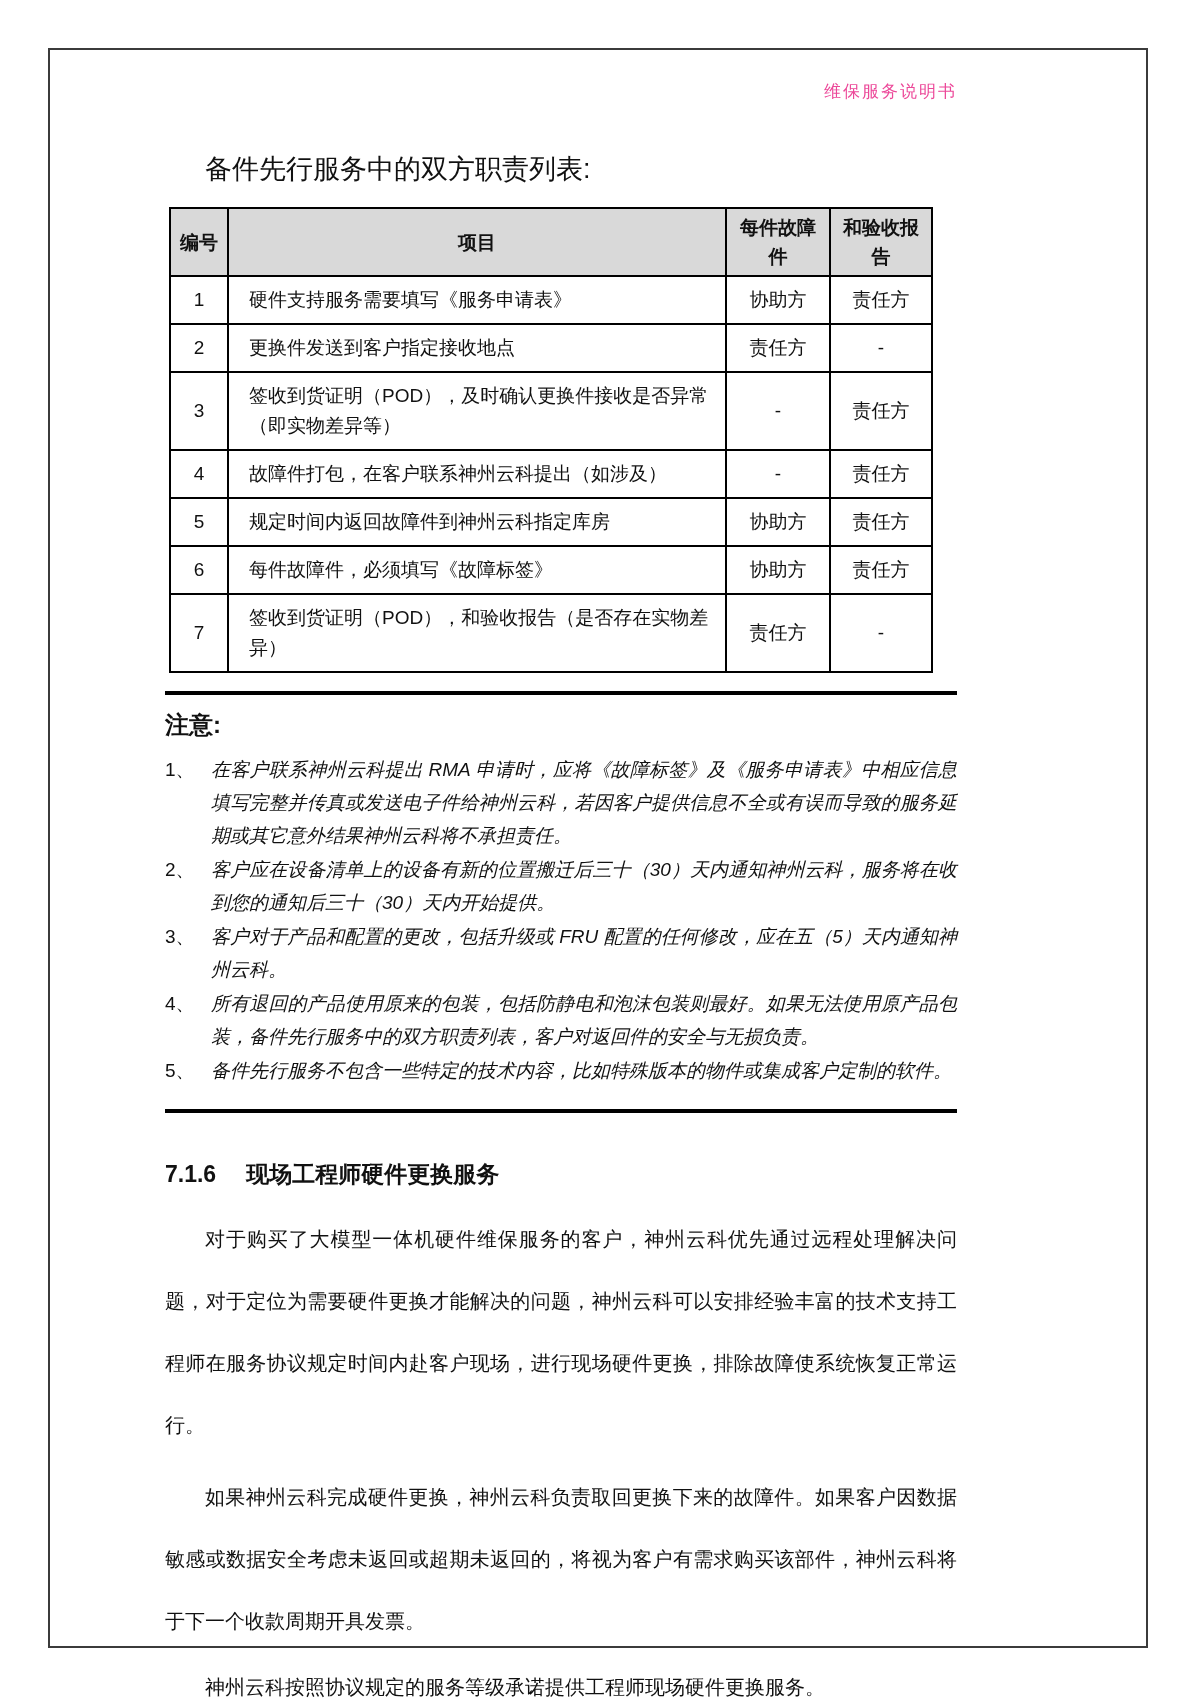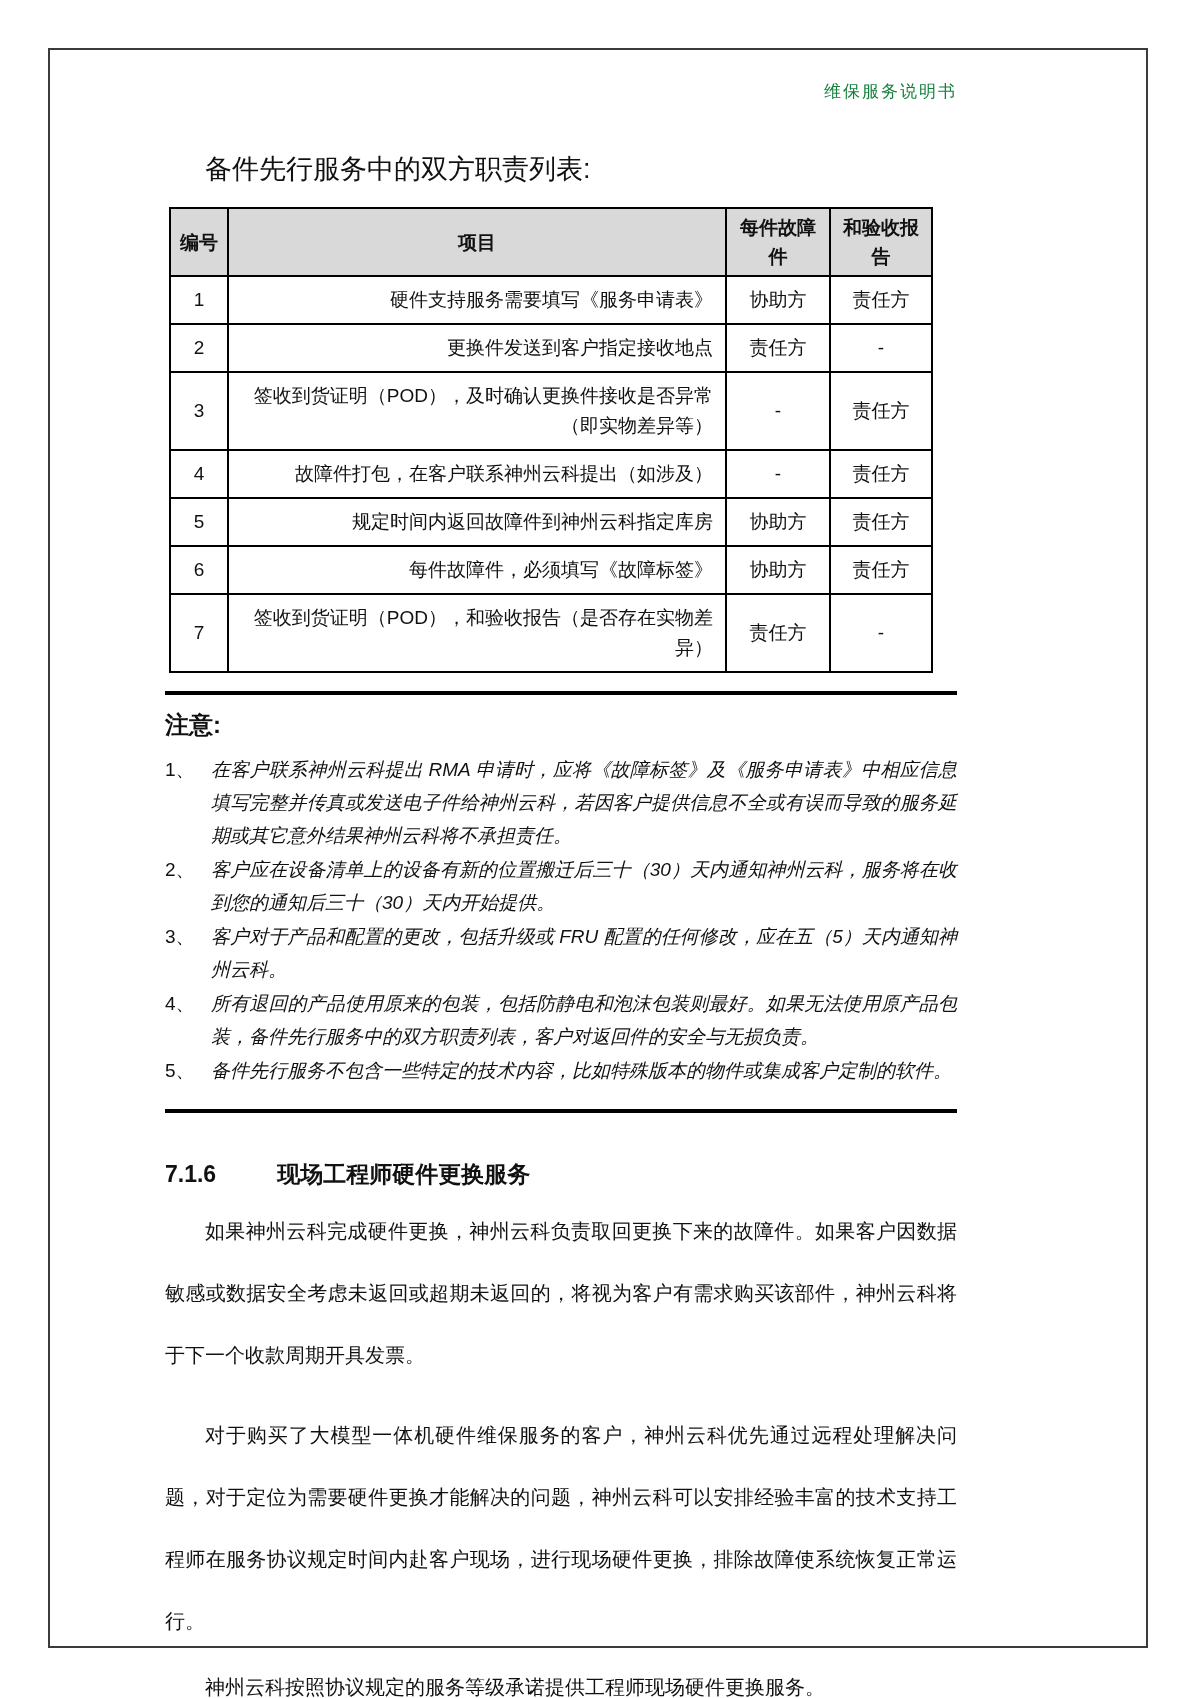--- a/index.html
+++ b/index.html
@@ -15,7 +15,7 @@
   .content{position:absolute;left:165px;top:80px;width:792px;}
   .doc-title{
     text-align:right;font-family:"Liberation Serif","DejaVu Serif",serif;
-    font-size:17px;color:#15803d;letter-spacing:2px;margin-bottom:48px;
+    font-size:17px;color:#ec4899;letter-spacing:2px;margin-bottom:48px;
   }
   .intro{font-size:27px;padding-left:40px;margin-bottom:20px;}
   table.resp{

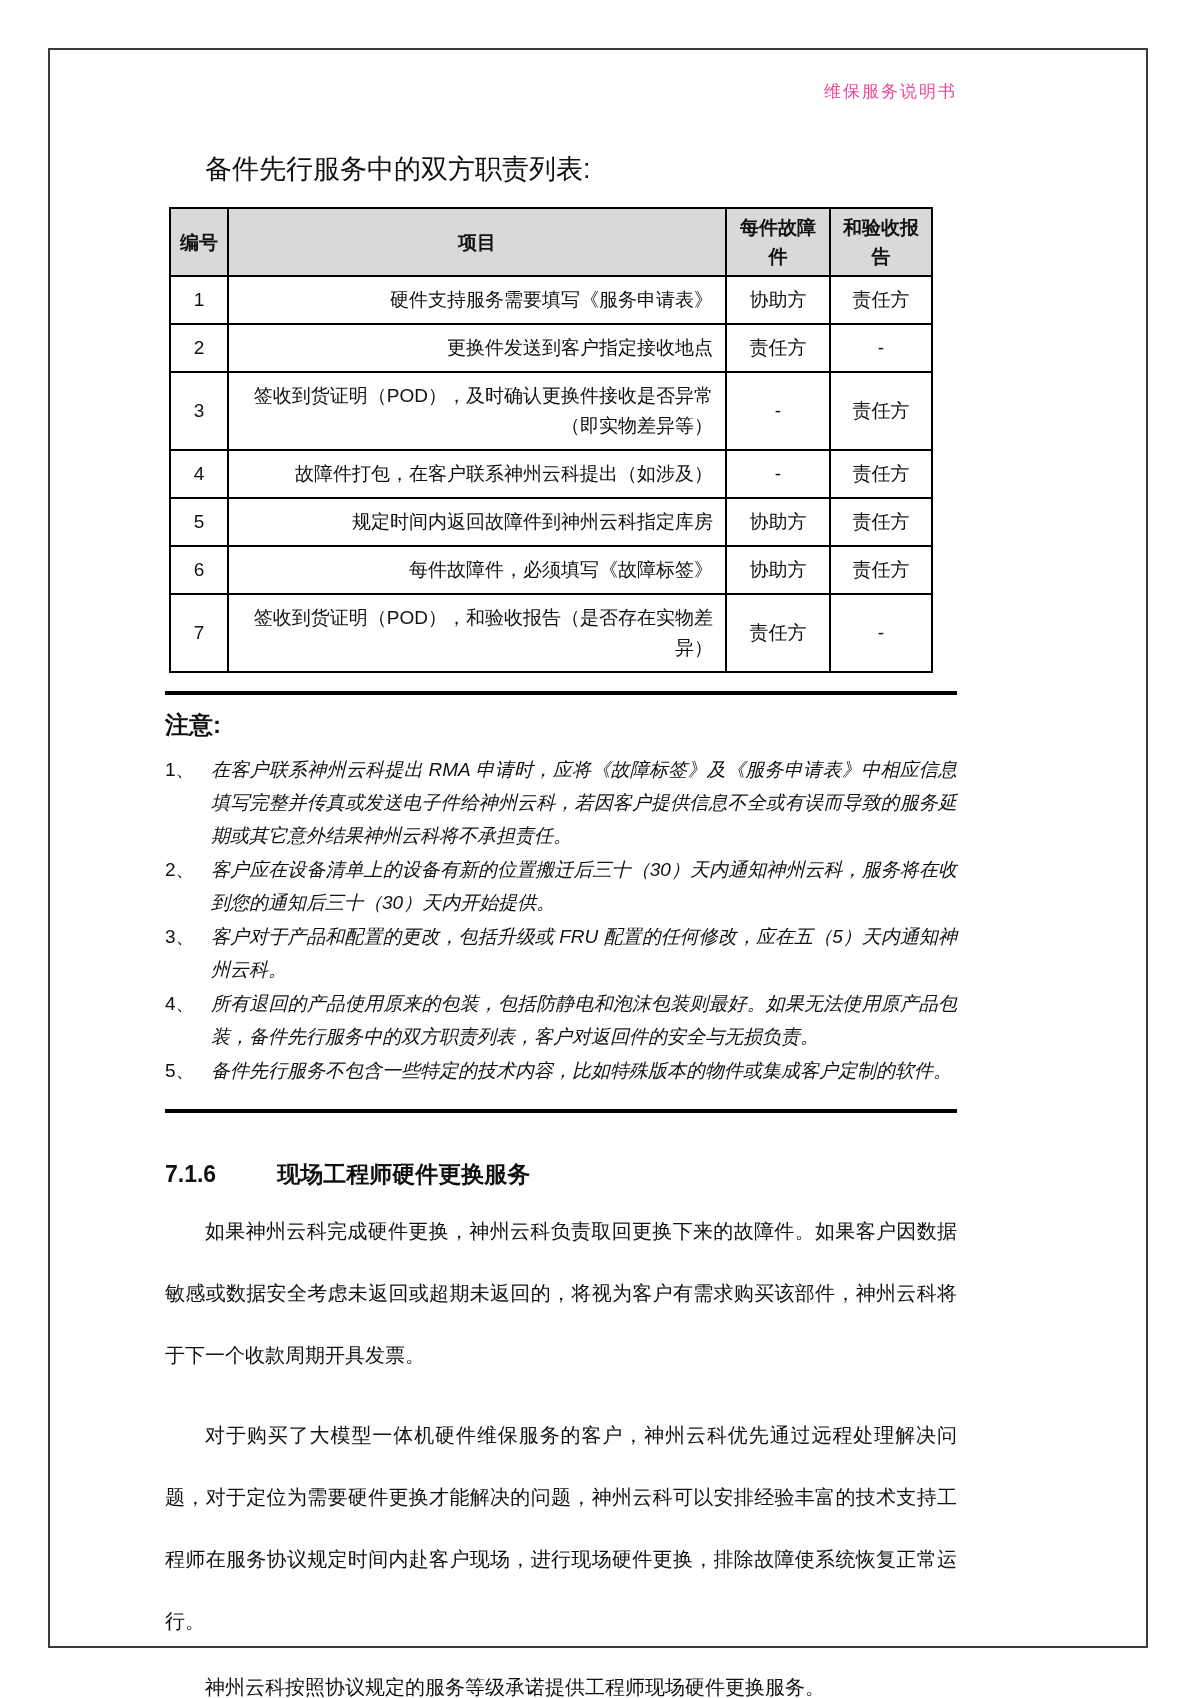--- a/index.html
+++ b/index.html
@@ -34,7 +34,7 @@
   col.c-vendor{width:104px;}
   col.c-customer{width:102px;}
   td.cell-no,td.cell-vendor,td.cell-customer{text-align:center;padding:8px 4px;}
-  td.cell-item{text-align:right;padding:8px 12px 8px 20px;line-height:30px;}
+  td.cell-item{text-align:left;padding:8px 12px 8px 20px;line-height:30px;}
   .divider{border:none;border-top:4px solid #000;margin:18px 0 14px 0;}
   .divider2{border:none;border-top:4px solid #000;margin:22px 0 0 0;}
   .notes-title{font-size:24px;font-weight:bold;margin:4px 0 12px 0;}

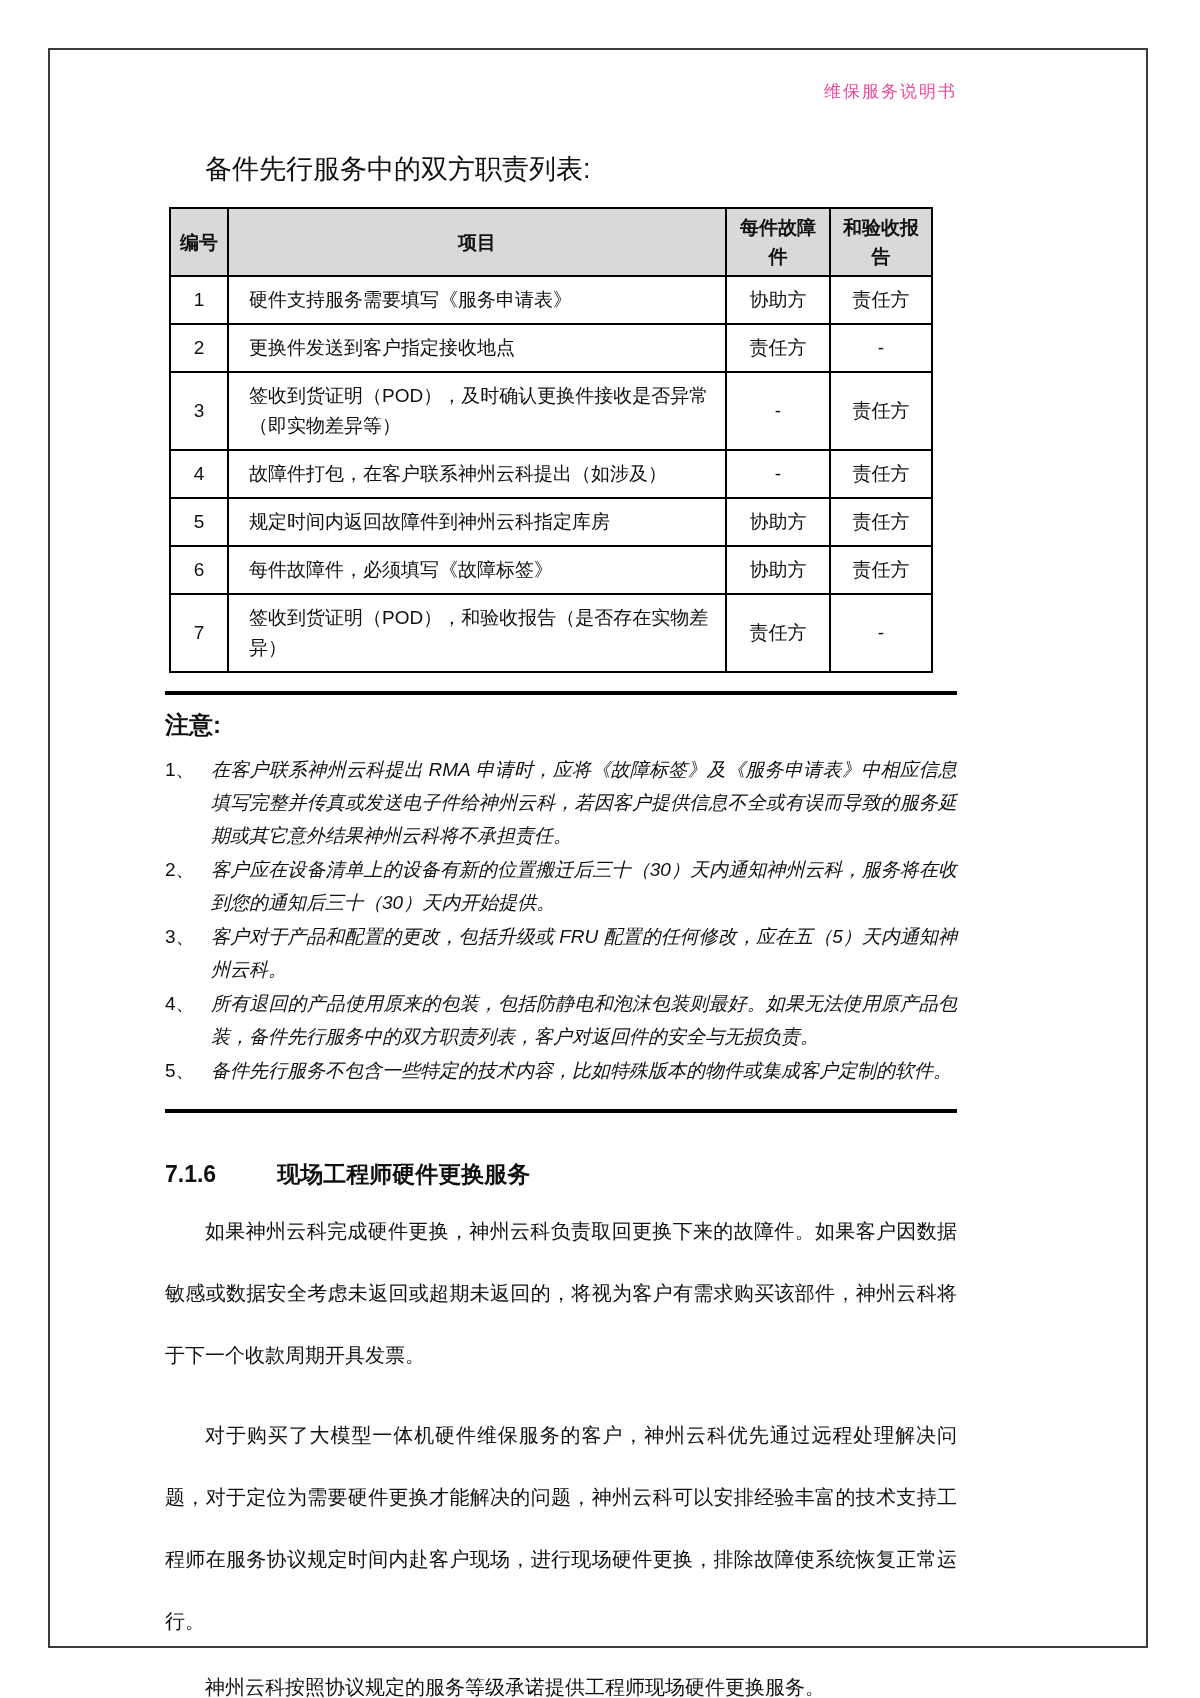--- a/index.html
+++ b/index.html
@@ -41,7 +41,7 @@
   .note{display:flex;font-size:19px;line-height:33px;margin-bottom:1px;}
   .note-num{width:46px;flex:0 0 46px;}
   .note-text{flex:1;text-align:justify;font-style:italic;}
-  .section-heading{margin:46px 0 0 0;font-size:23px;font-weight:bold;display:flex;align-items:baseline;gap:31px;}
+  .section-heading{margin:46px 0 0 0;font-size:23px;font-weight:bold;display:flex;align-items:baseline;}
   .section-number{margin-right:30px;}
   .para{
     font-size:20px;line-height:62px;text-align:justify;text-indent:2em;margin:0;

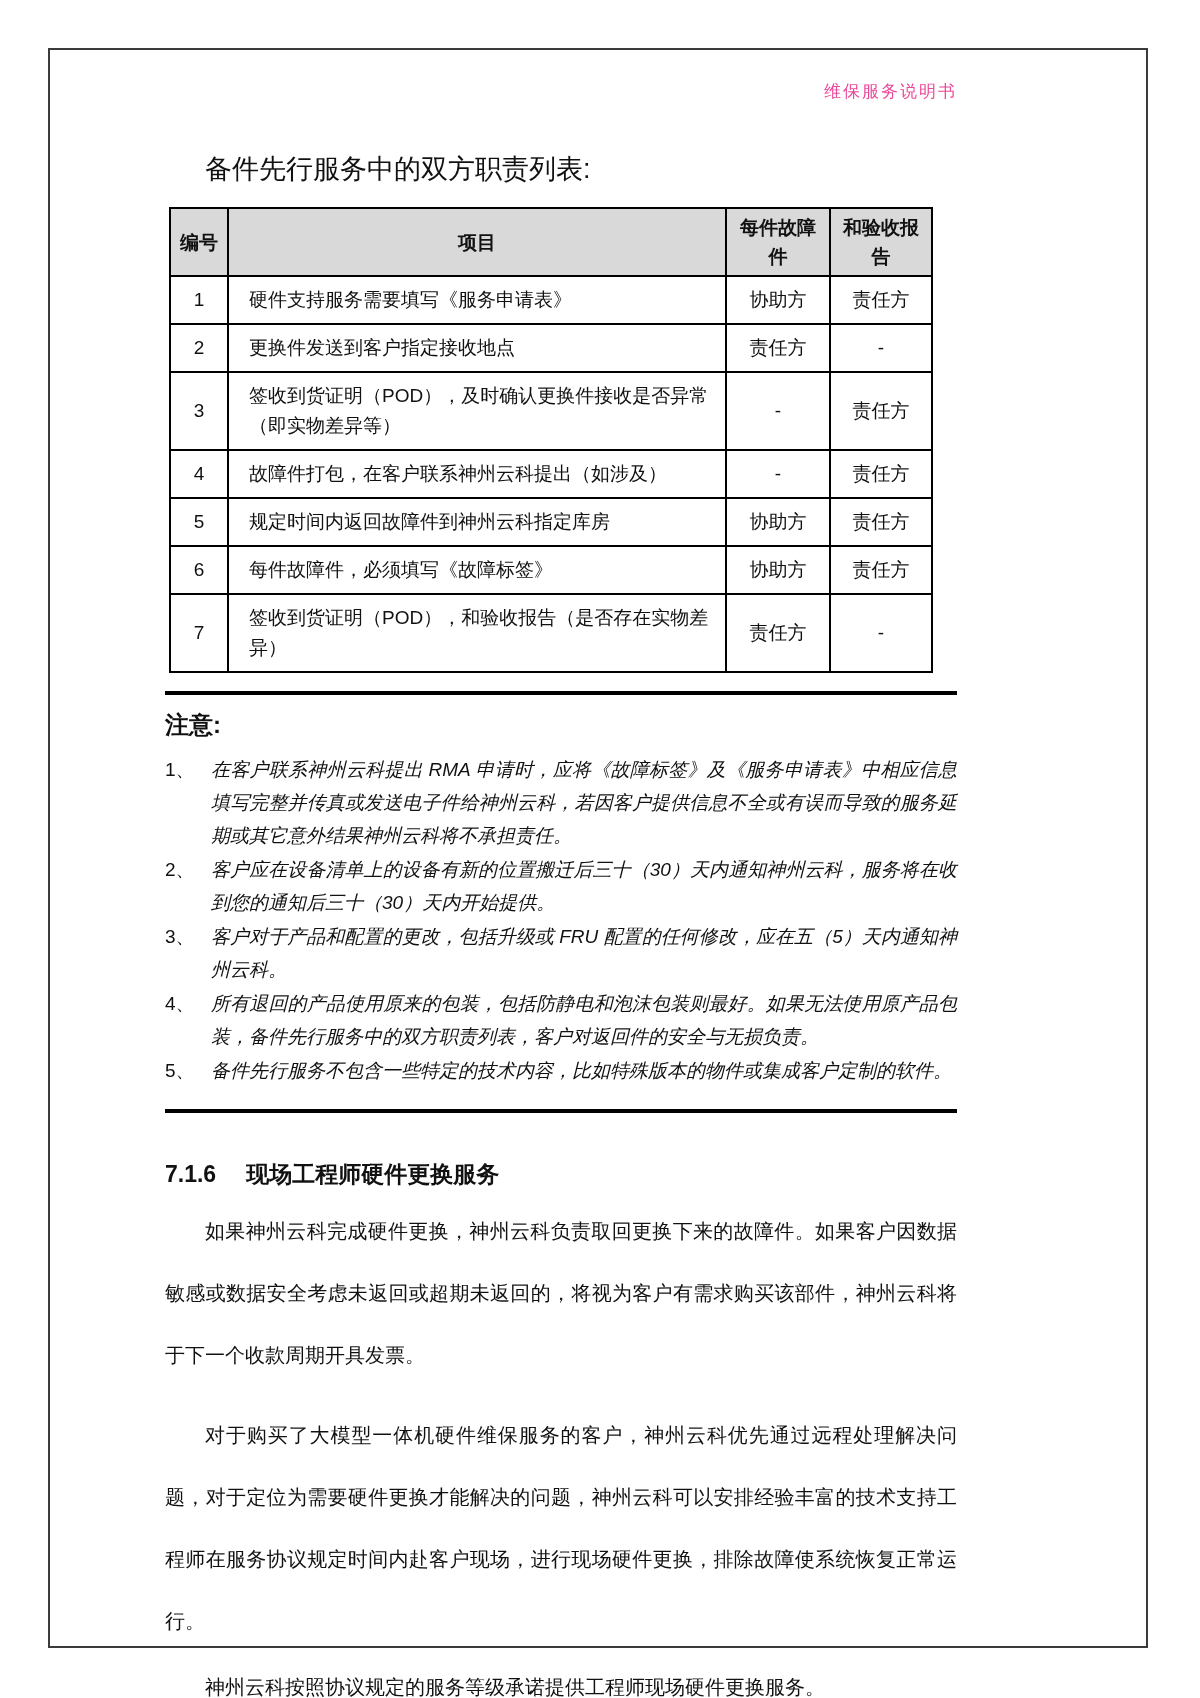--- a/index.html
+++ b/index.html
@@ -154,8 +154,8 @@
     <span class="section-title">现场工程师硬件更换服务</span>
   </div>
 
+  <p class="para para-1">对于购买了大模型一体机硬件维保服务的客户，神州云科优先通过远程处理解决问题，对于定位为需要硬件更换才能解决的问题，神州云科可以安排经验丰富的技术支持工程师在服务协议规定时间内赴客户现场，进行现场硬件更换，排除故障使系统恢复正常运行。</p>
   <p class="para para-2">如果神州云科完成硬件更换，神州云科负责取回更换下来的故障件。如果客户因数据敏感或数据安全考虑未返回或超期未返回的，将视为客户有需求购买该部件，神州云科将于下一个收款周期开具发票。</p>
-  <p class="para para-1">对于购买了大模型一体机硬件维保服务的客户，神州云科优先通过远程处理解决问题，对于定位为需要硬件更换才能解决的问题，神州云科可以安排经验丰富的技术支持工程师在服务协议规定时间内赴客户现场，进行现场硬件更换，排除故障使系统恢复正常运行。</p>
   <p class="para para-3">神州云科按照协议规定的服务等级承诺提供工程师现场硬件更换服务。</p>
 
 </div>

